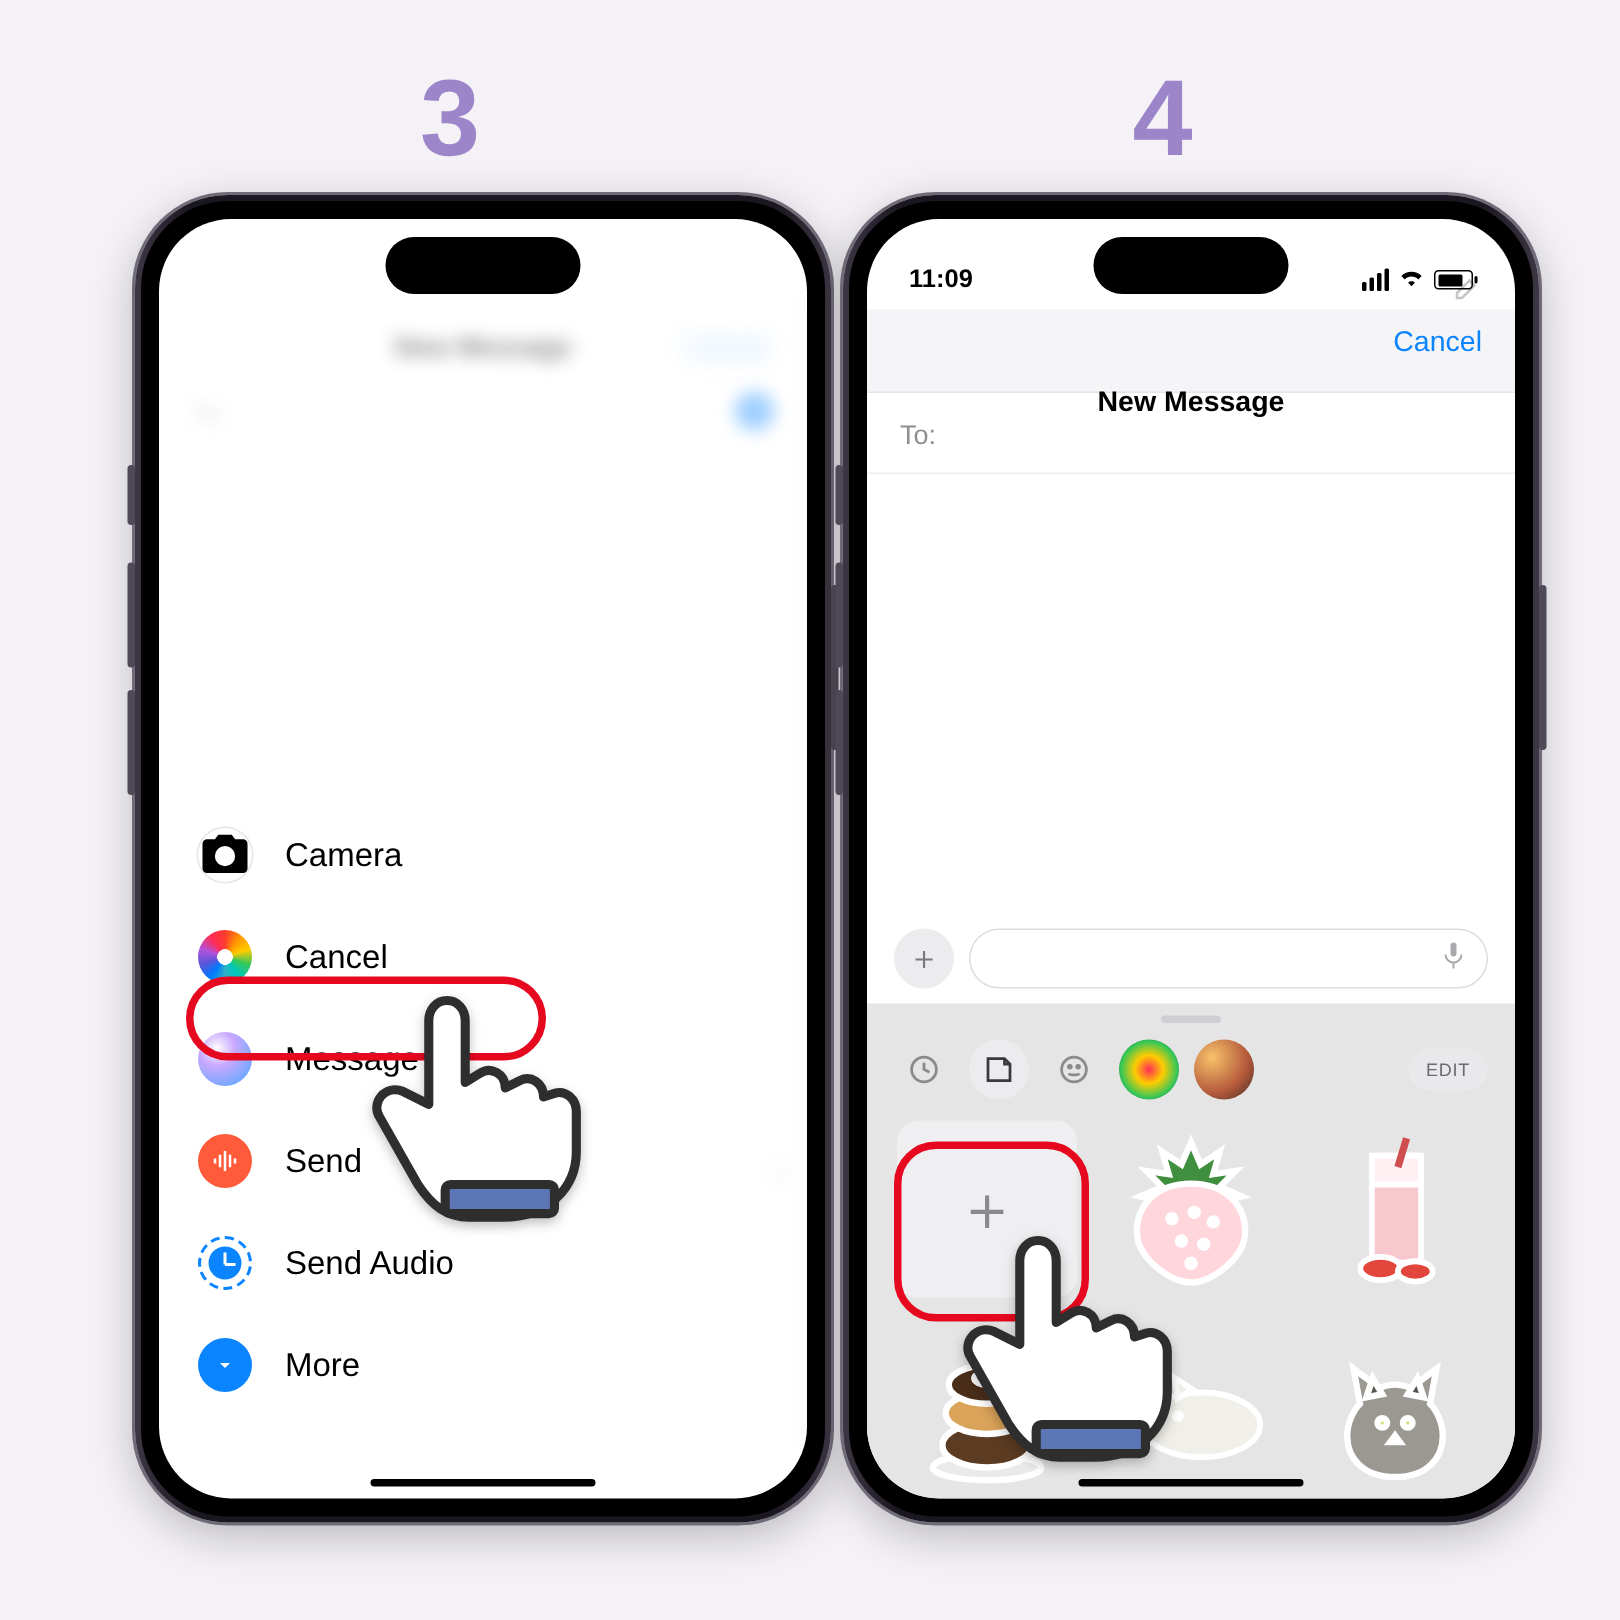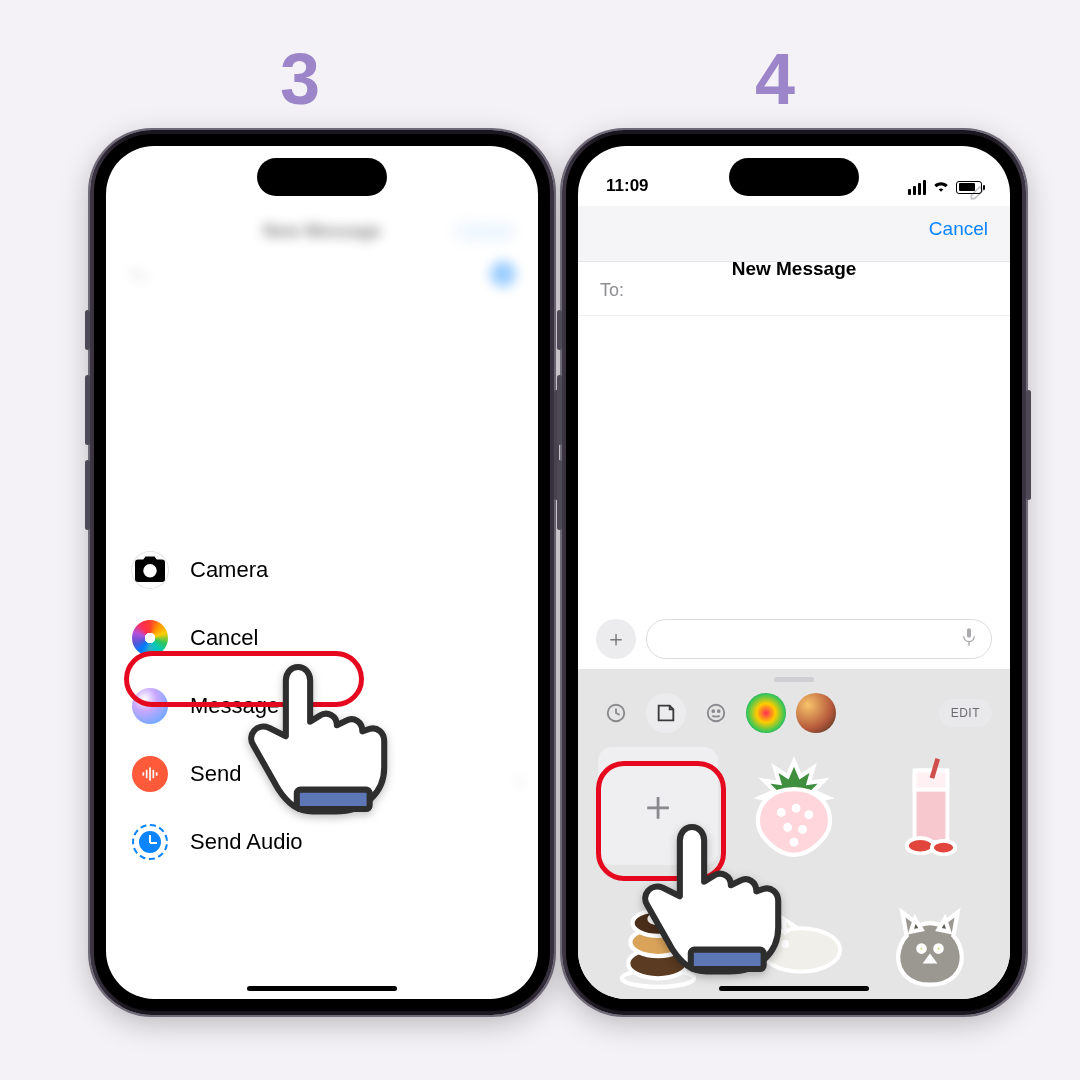--- a/index.html
+++ b/index.html
@@ -191,6 +191,14 @@
               </span>
             <span>Send Audio</span>
           </li>
+          <li class="menu-item">
+            <span class="mi-icon mi-more">
+              <svg viewBox="0 0 24 24" fill="#fff">
+                  <path d="M7 10l5 5 5-5z"></path>
+                </svg>
+            </span>
+            <span>More</span>
+          </li>
         </ul>
       </div>
 

